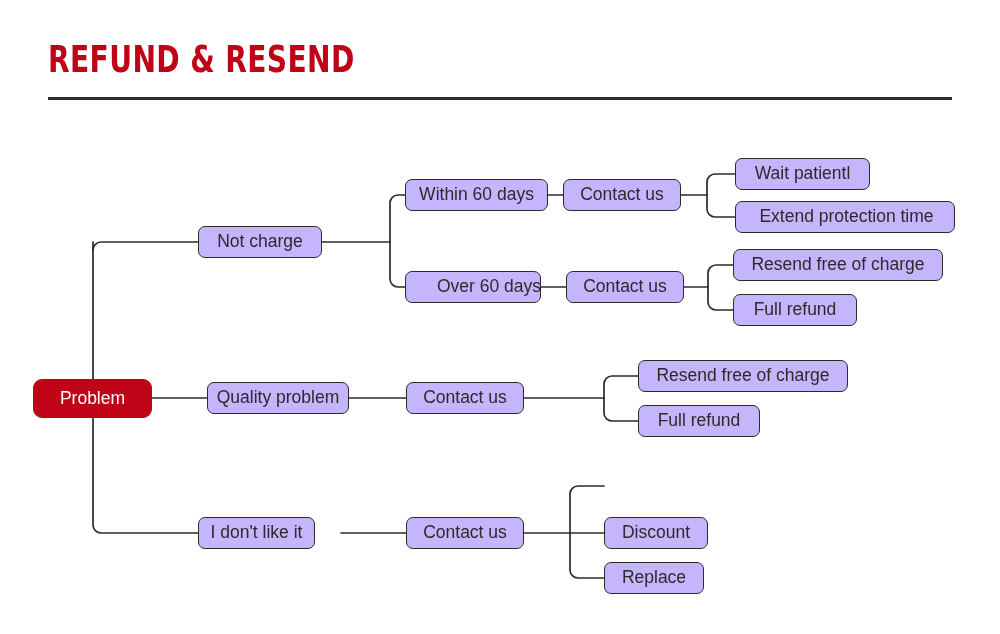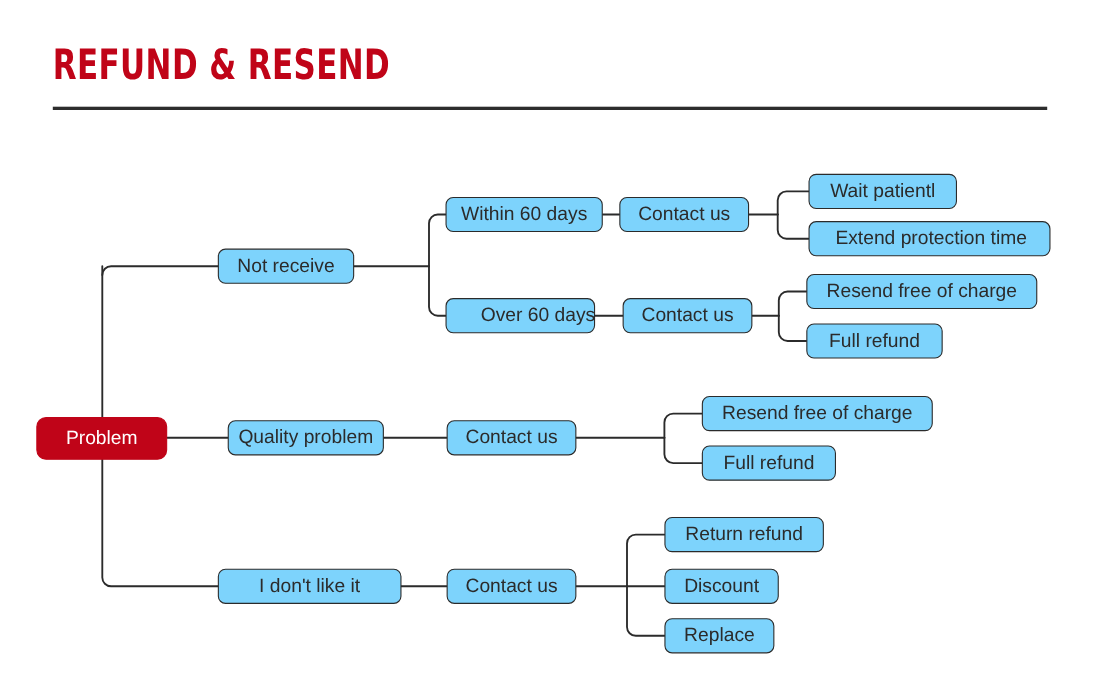--- a/index.html
+++ b/index.html
@@ -69,7 +69,7 @@
     justify-content: center;
     border: 1.7px solid #2B2B2B;
     border-radius: 7px;
-    background: #7dd3fc;
+    background: #c4b5fd;
     color: #2B2B2B;
     font-size: 17.5px;
     line-height: 1;

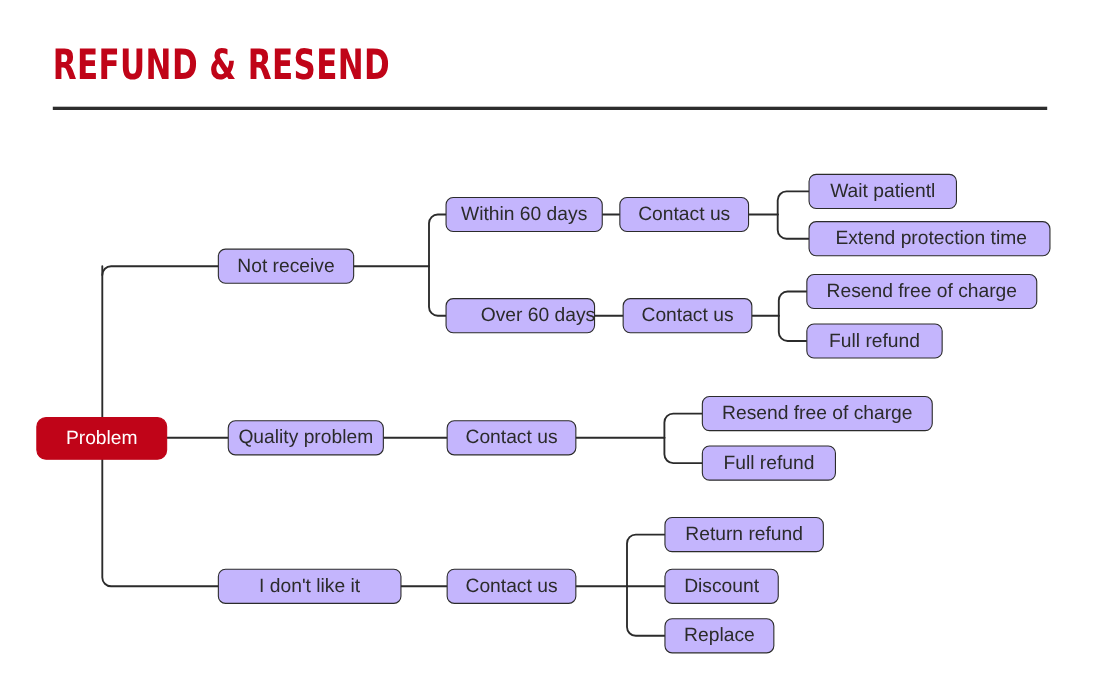--- a/index.html
+++ b/index.html
@@ -133,7 +133,7 @@
 
     <div class="node root" style="left:33px; top:359px; width:119px; height:39px;">Problem</div>
 
-    <div class="node" style="left:198px; top:206px; width:124px; height:32px;">Not receive</div>
+    <div class="node" style="left:198px; top:206px; width:124px; height:32px;">Not charge</div>
 
     <div class="node" style="left:207px; top:362px; width:142px; height:32px;">Quality problem</div>
 

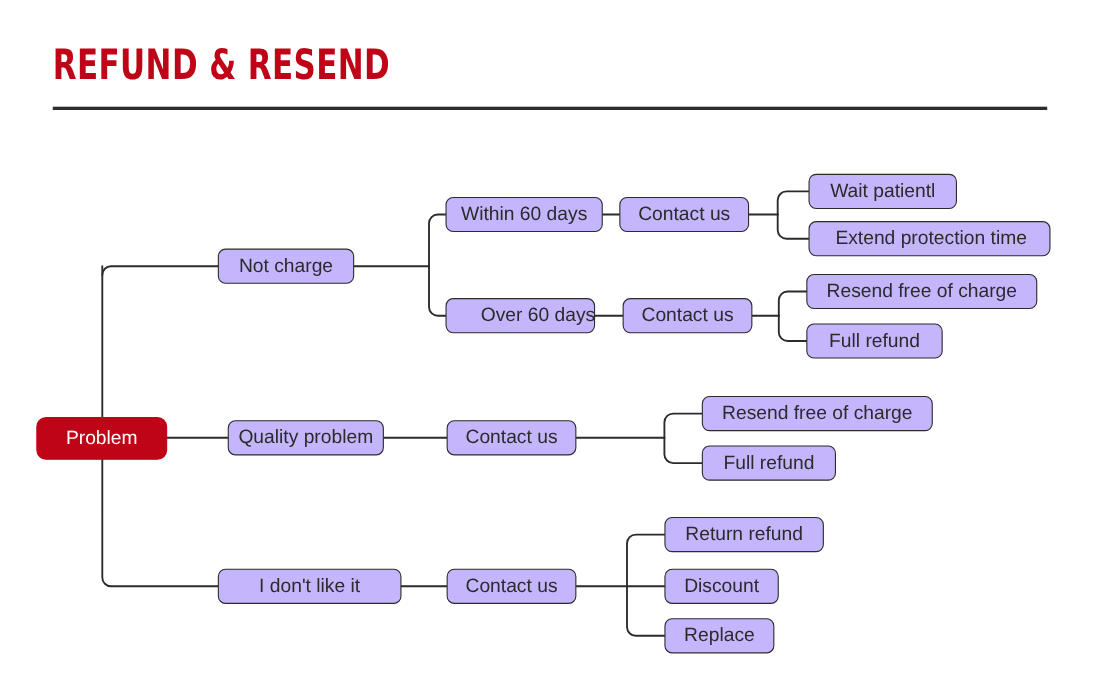--- a/index.html
+++ b/index.html
@@ -163,7 +163,6 @@
 
     <div class="node" style="left:406px; top:497px; width:118px; height:32px;">Contact us</div>
 
-    <div class="node" style="left:604px; top:450px; width:145px; height:32px;">Return refund</div>
 
     <div class="node" style="left:604px; top:497px; width:104px; height:32px;text-align:center;">Discount</div>
 

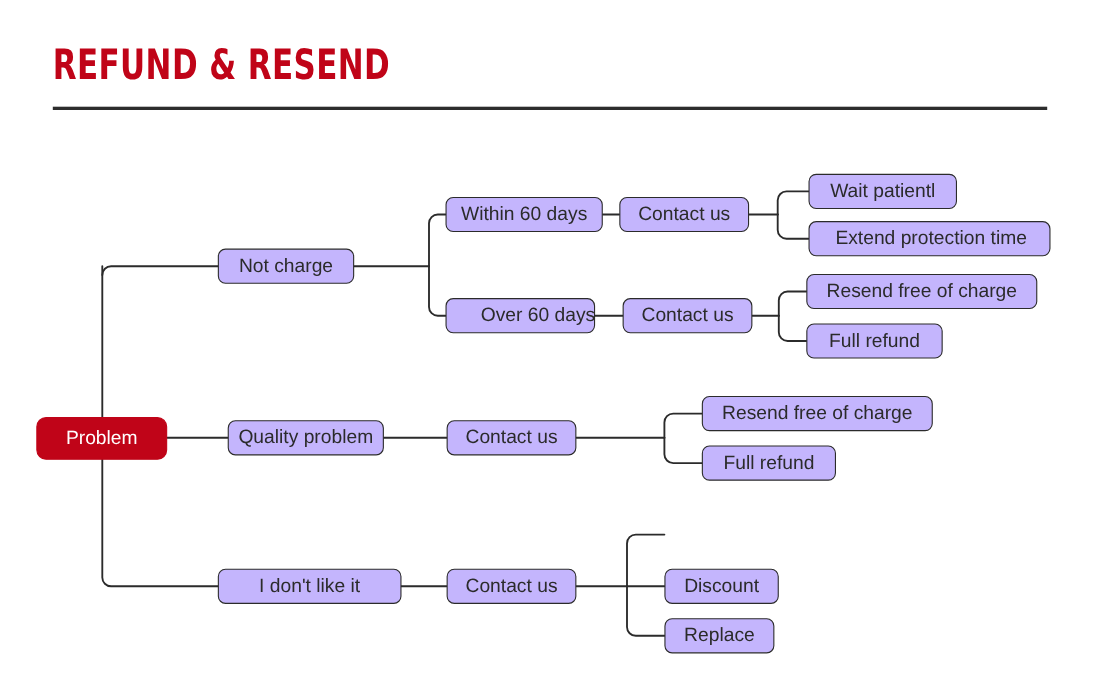--- a/index.html
+++ b/index.html
@@ -137,7 +137,7 @@
 
     <div class="node" style="left:207px; top:362px; width:142px; height:32px;">Quality problem</div>
 
-    <div class="node" style="left:198px; top:497px; width:167px; height:32px;">I don't like it</div>
+    <div class="node" style="left:198px; top:497px; width:117px; height:32px;">I don't like it</div>
 
     <div class="node" style="left:405px; top:159px; width:143px; height:32px;">Within 60 days</div>
 

